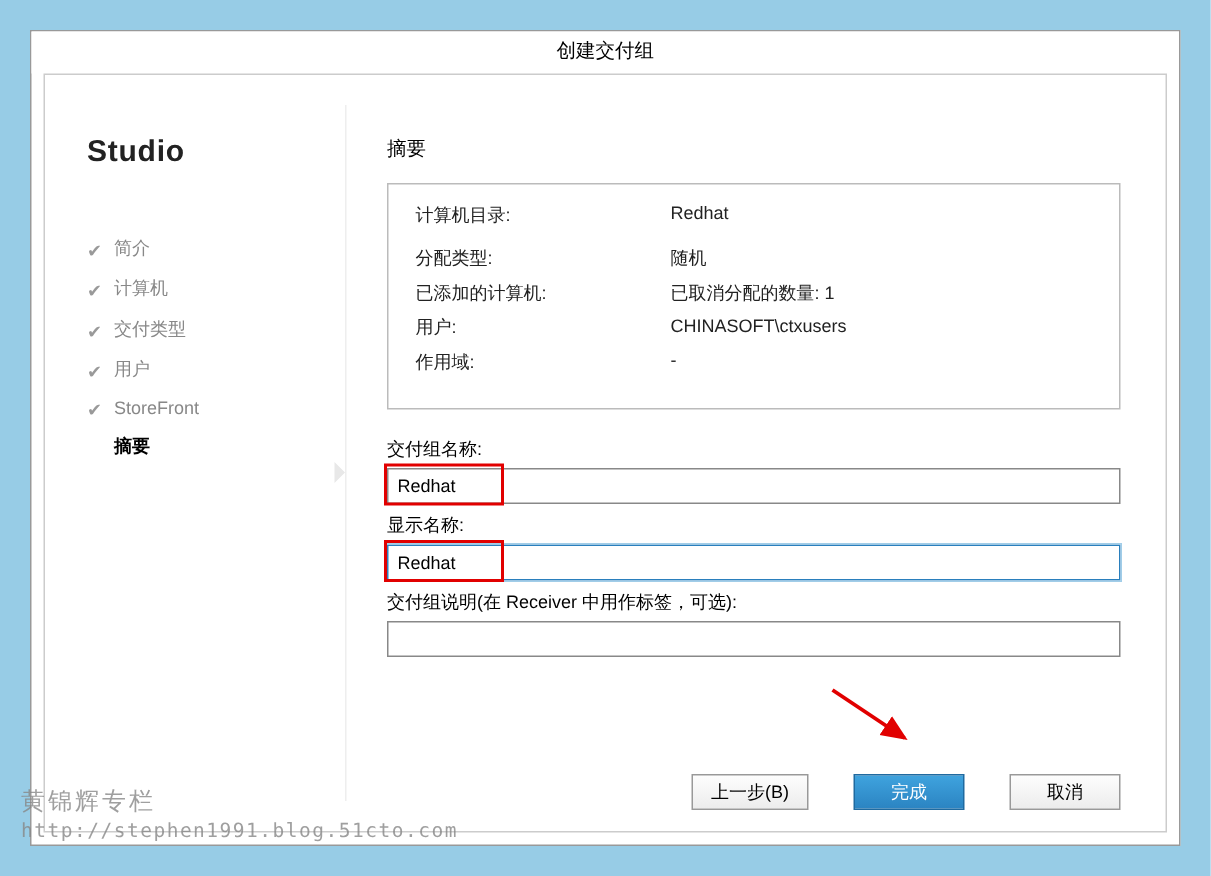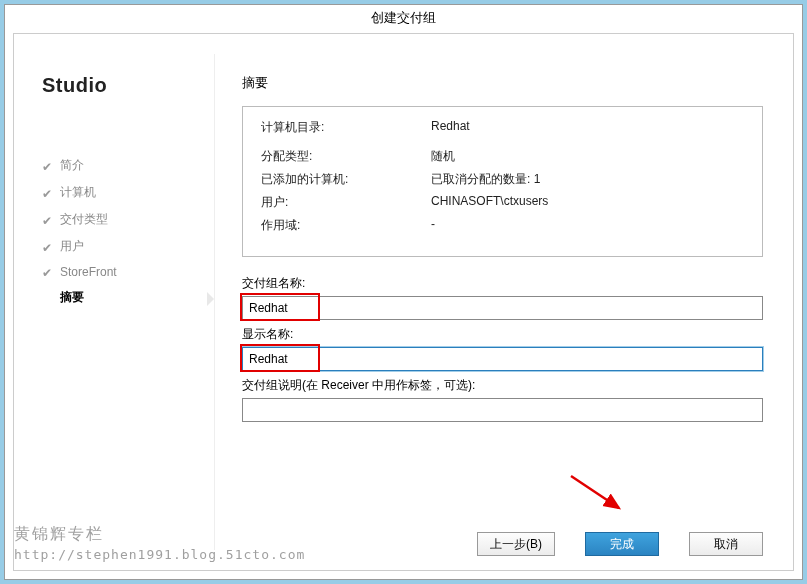--- a/index.html
+++ b/index.html
@@ -16,7 +16,7 @@
       position: absolute;
       top: 0; left: 0; right: 0; bottom: 0;
       background: #97cce6;
-      padding: 4px;
+      padding: 20px;
     }
     .window {
       background: #fff;

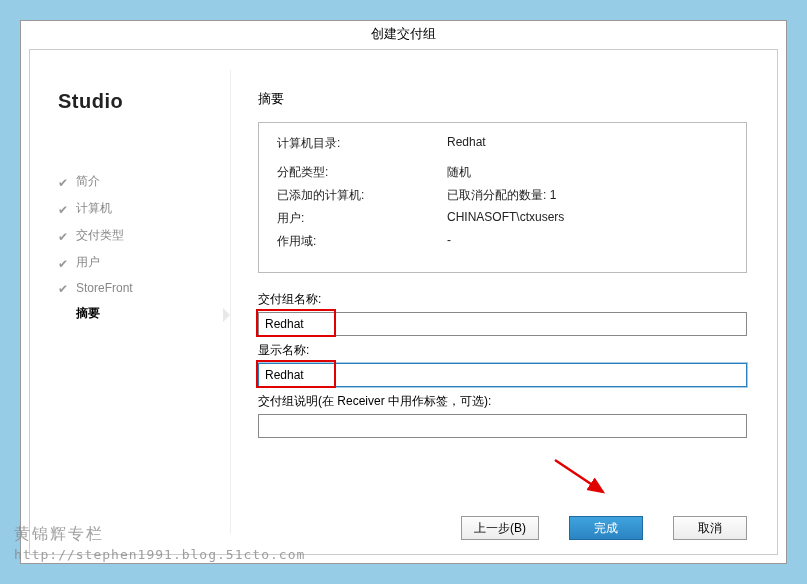--- a/index.html
+++ b/index.html
@@ -50,7 +50,7 @@
       font-size: 20px;
       color: #222;
       letter-spacing: 0.5px;
-      margin-bottom: 60px;
+      margin-bottom: 44px;
     }
     .nav { list-style: none; }
     .nav li {

